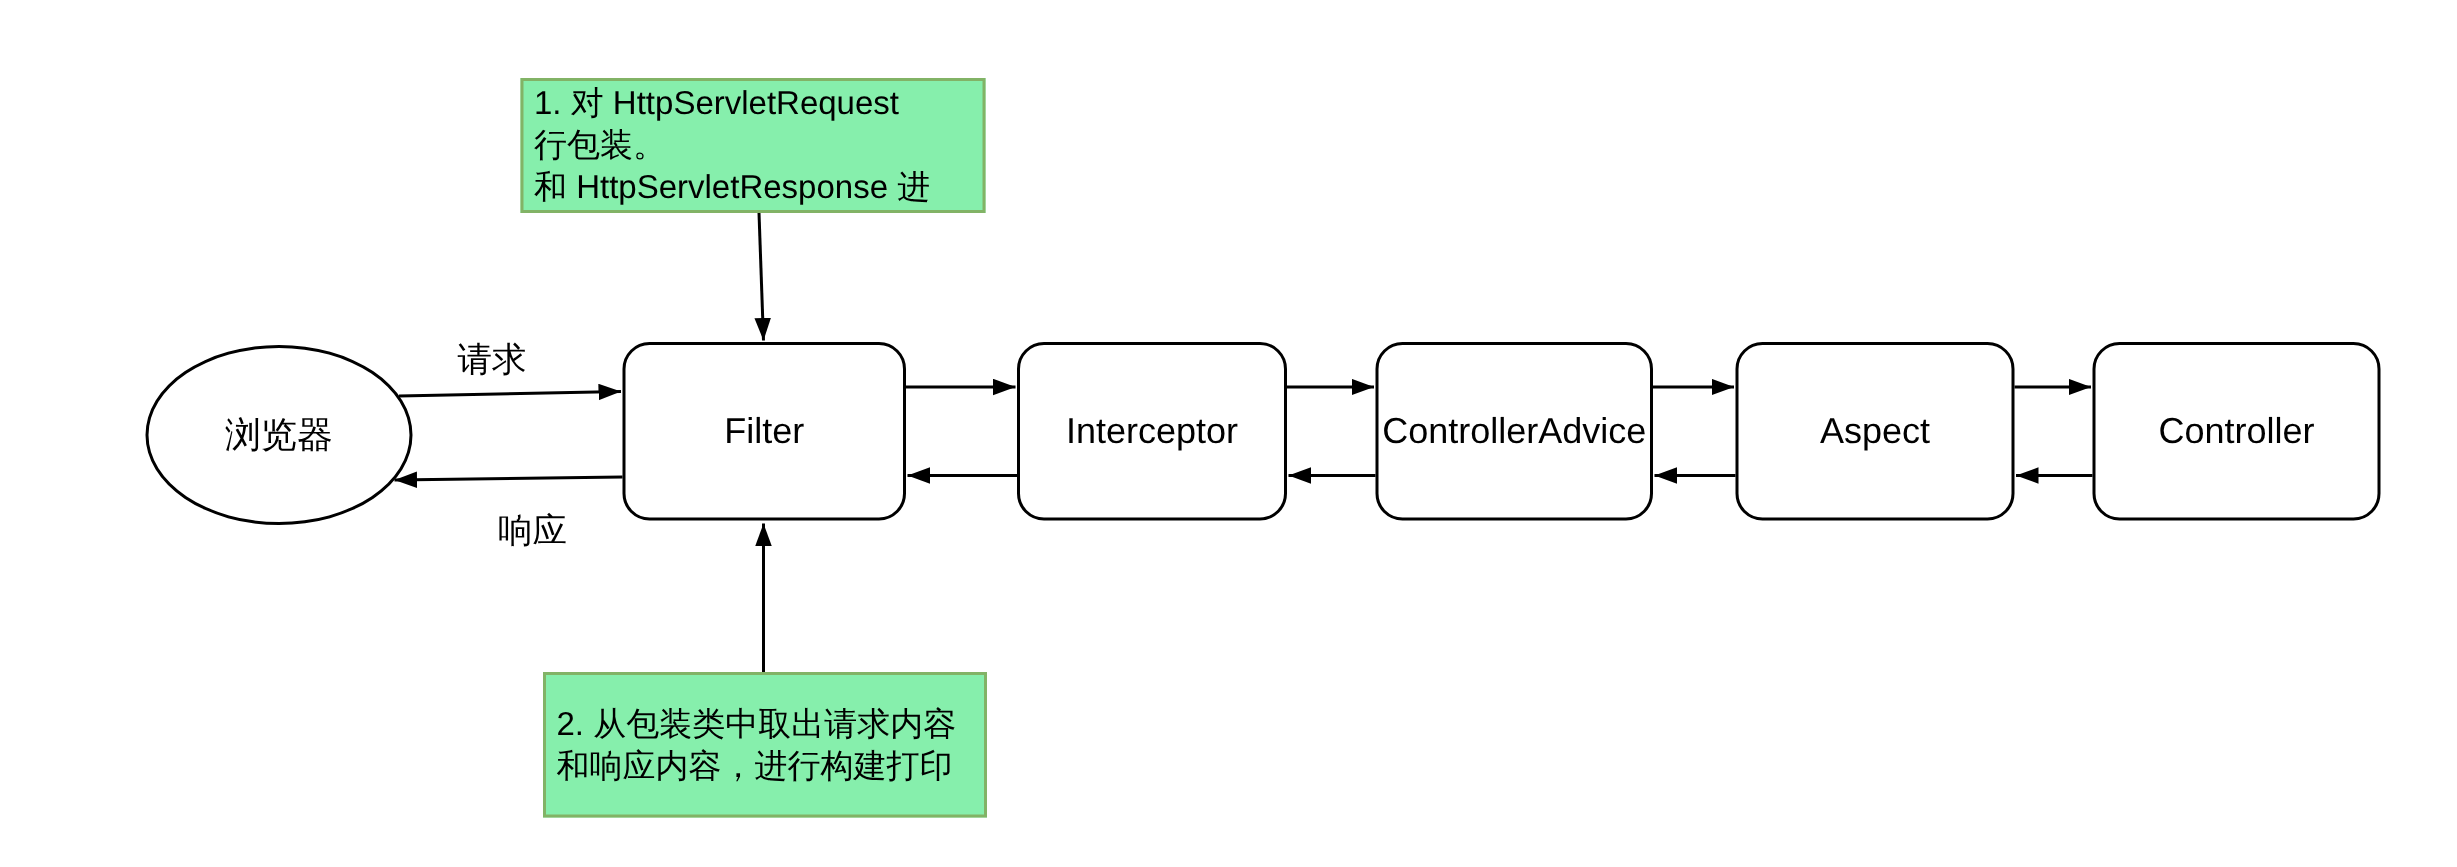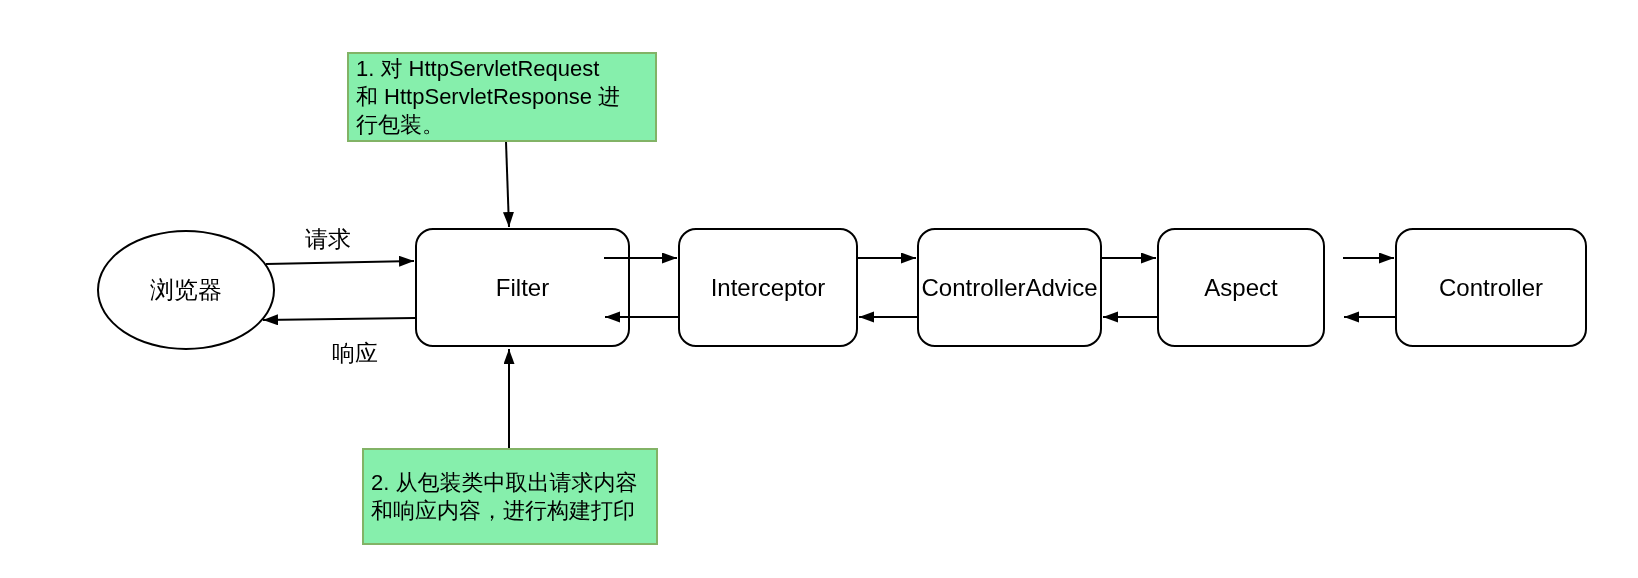--- a/index.html
+++ b/index.html
@@ -95,8 +95,8 @@
 
   <div id="note-1" class="note">
     <span class="note-line">1. 对 HttpServletRequest</span>
+    <span class="note-line">行包装。</span>
     <span class="note-line">和 HttpServletResponse 进</span>
-    <span class="note-line">行包装。</span>
   </div>
 
   <div id="note-2" class="note">

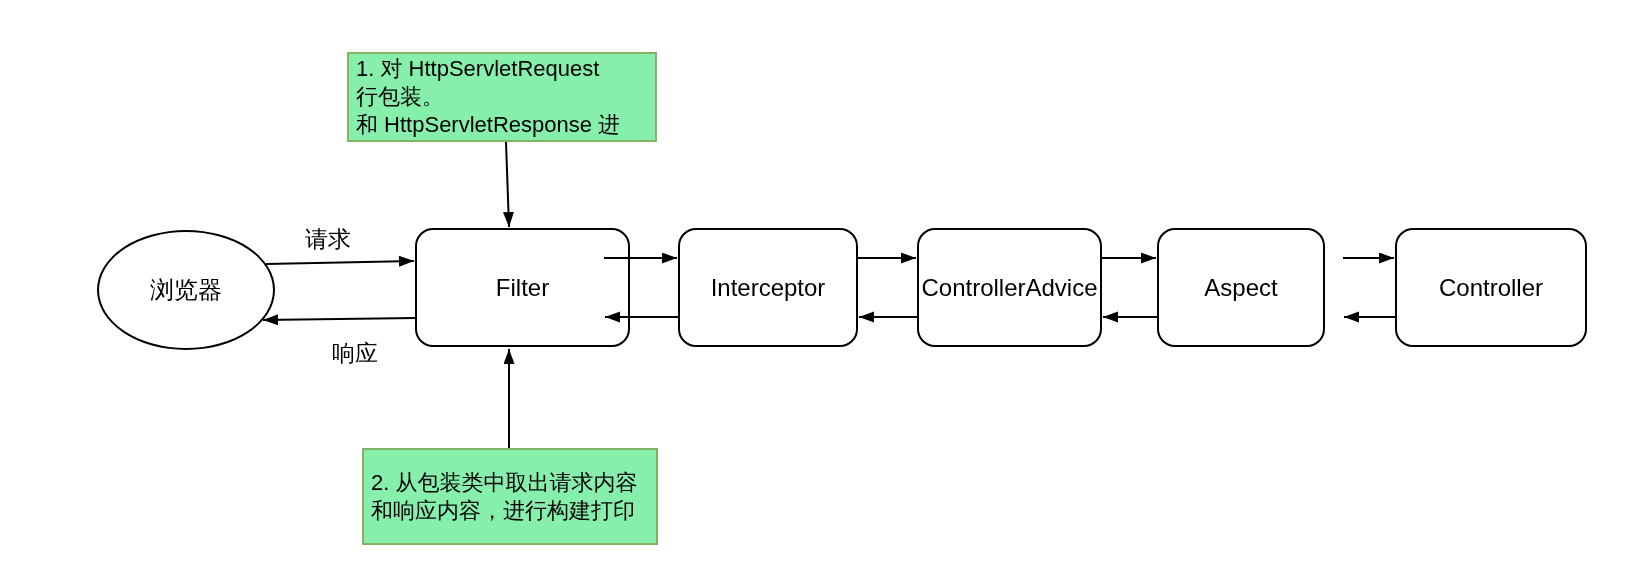--- a/index.html
+++ b/index.html
@@ -27,7 +27,7 @@
   .ellipse { border-radius: 50%; }
 
   #node-browser            { left:  97px; top: 230px; width: 178px; height: 120px; }
-  #node-filter             { left: 415px; top: 228px; width: 215px; height: 119px; text-align: center; }
+  #node-filter             { left: 415px; top: 228px; width: 189px; height: 119px; text-align: center; }
   #node-interceptor        { left: 678px; top: 228px; width: 180px; height: 119px; text-align: center; }
   #node-controller-advice  { left: 917px; top: 228px; width: 185px; height: 119px; }
   #node-aspect             { left:1157px; top: 228px; width: 168px; height: 119px; }

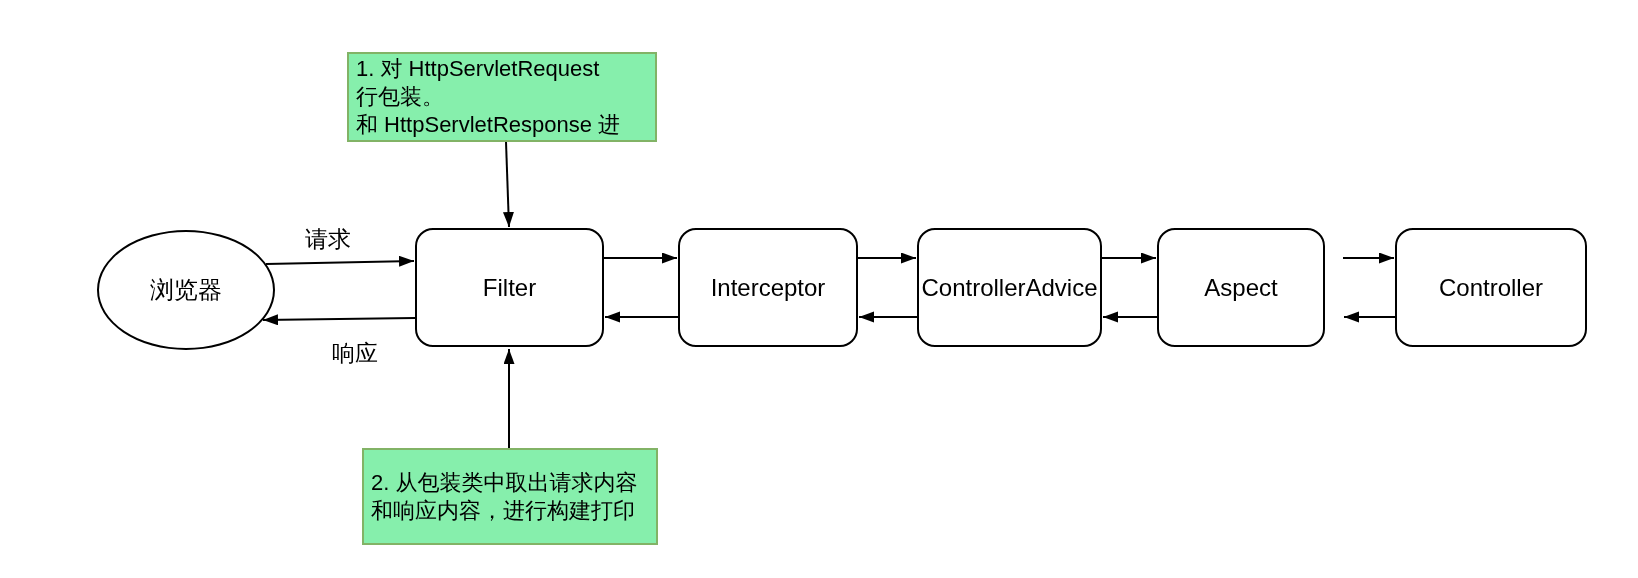--- a/index.html
+++ b/index.html
@@ -30,7 +30,7 @@
   #node-filter             { left: 415px; top: 228px; width: 189px; height: 119px; text-align: center; }
   #node-interceptor        { left: 678px; top: 228px; width: 180px; height: 119px; text-align: center; }
   #node-controller-advice  { left: 917px; top: 228px; width: 185px; height: 119px; }
-  #node-aspect             { left:1157px; top: 228px; width: 168px; height: 119px; }
+  #node-aspect             { left:1157px; top: 228px; width: 186px; height: 119px; }
   #node-controller         { left:1395px; top: 228px; width: 192px; height: 119px; }
 
   

